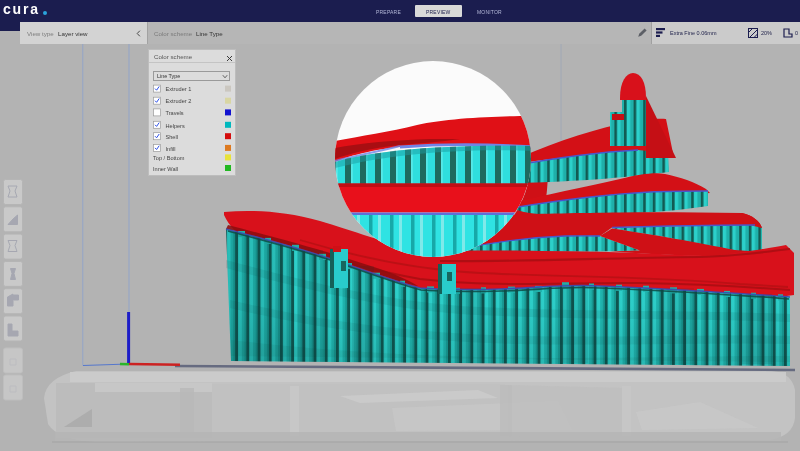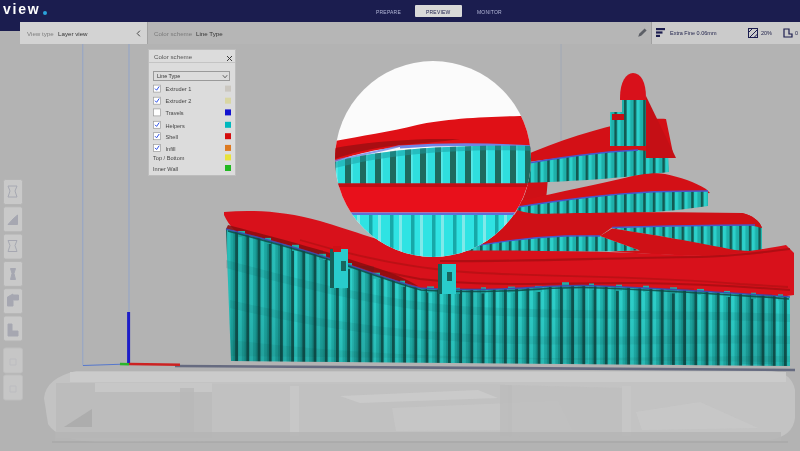--- a/index.html
+++ b/index.html
@@ -188,7 +188,7 @@
 
 <div class="abs" style="left:0;top:0;width:800px;height:22px;background:#1b1d4f"></div>
 <div class="abs" style="left:0;top:22px;width:20px;height:9px;background:#1b1d4f"></div>
-<div class="abs" style="left:3px;top:0px;width:70px;height:22px;color:#fdfdfd;font-size:14px;font-weight:bold;letter-spacing:1.8px;line-height:19px;">view</div>
+<div class="abs" style="left:3px;top:0px;width:70px;height:22px;color:#fdfdfd;font-size:14px;font-weight:bold;letter-spacing:1.8px;line-height:19px;">cura</div>
 <div class="abs" style="left:43px;top:10.5px;width:4.2px;height:4.2px;border-radius:50%;background:#2aa3dc;"></div>
 
 <div class="abs" style="left:376px;top:8.5px;font-size:5px;letter-spacing:0.2px;color:#b4b8d8;">PREPARE</div>

